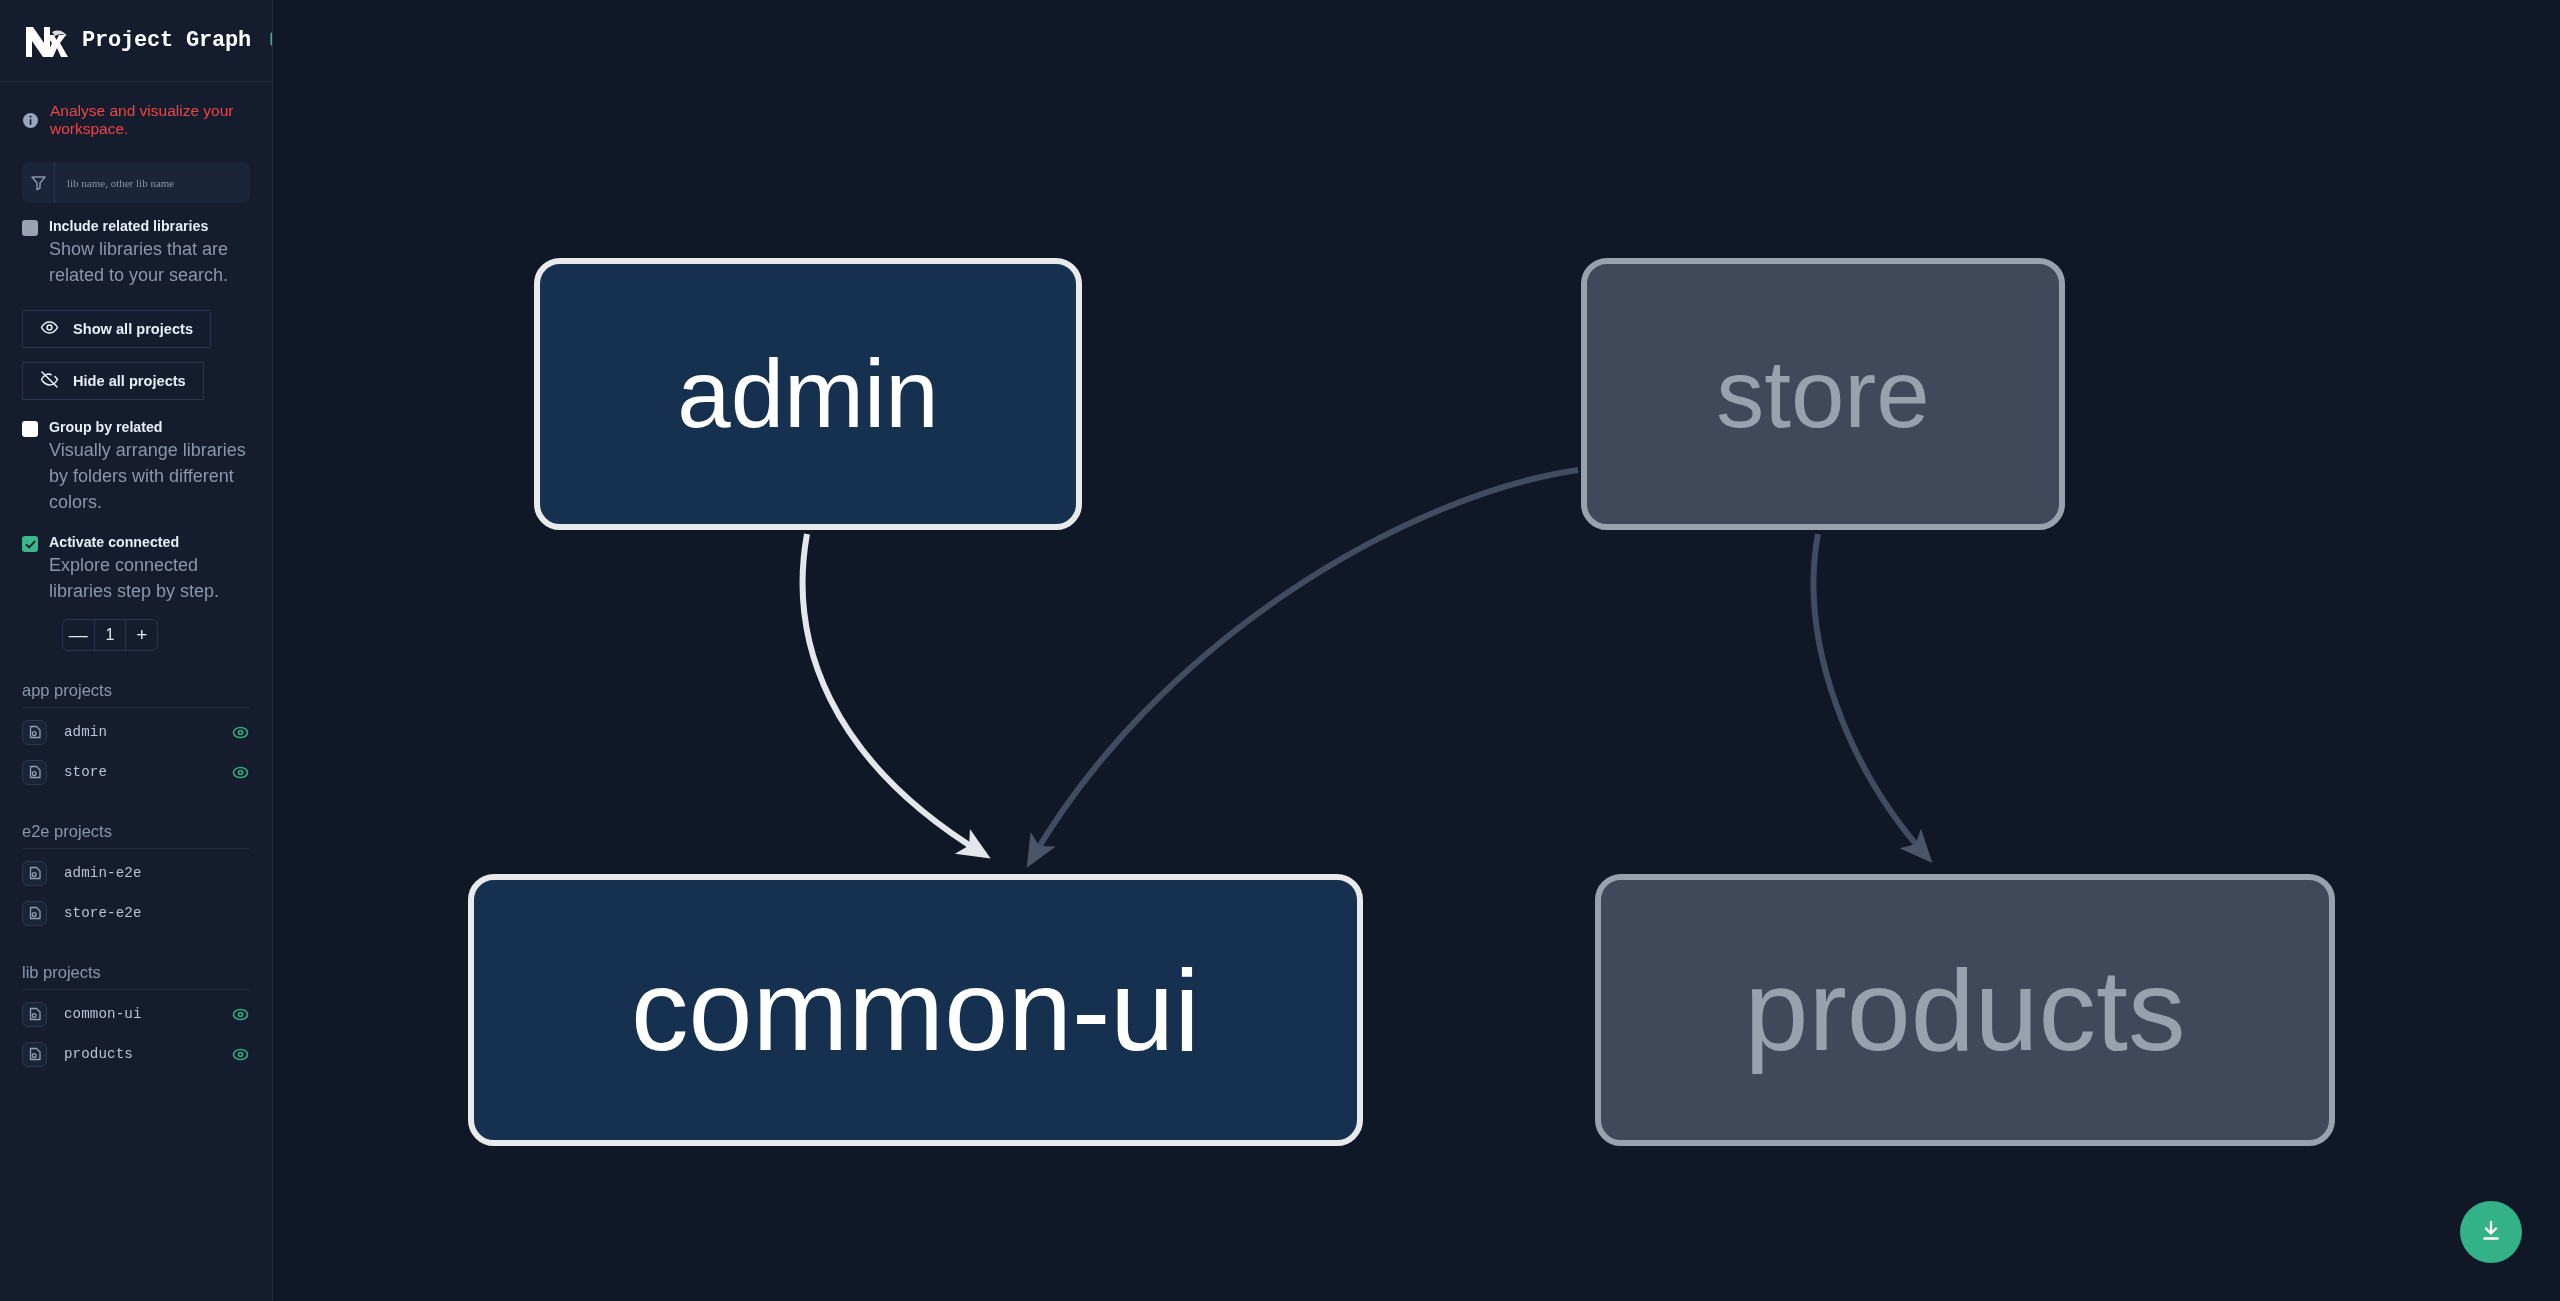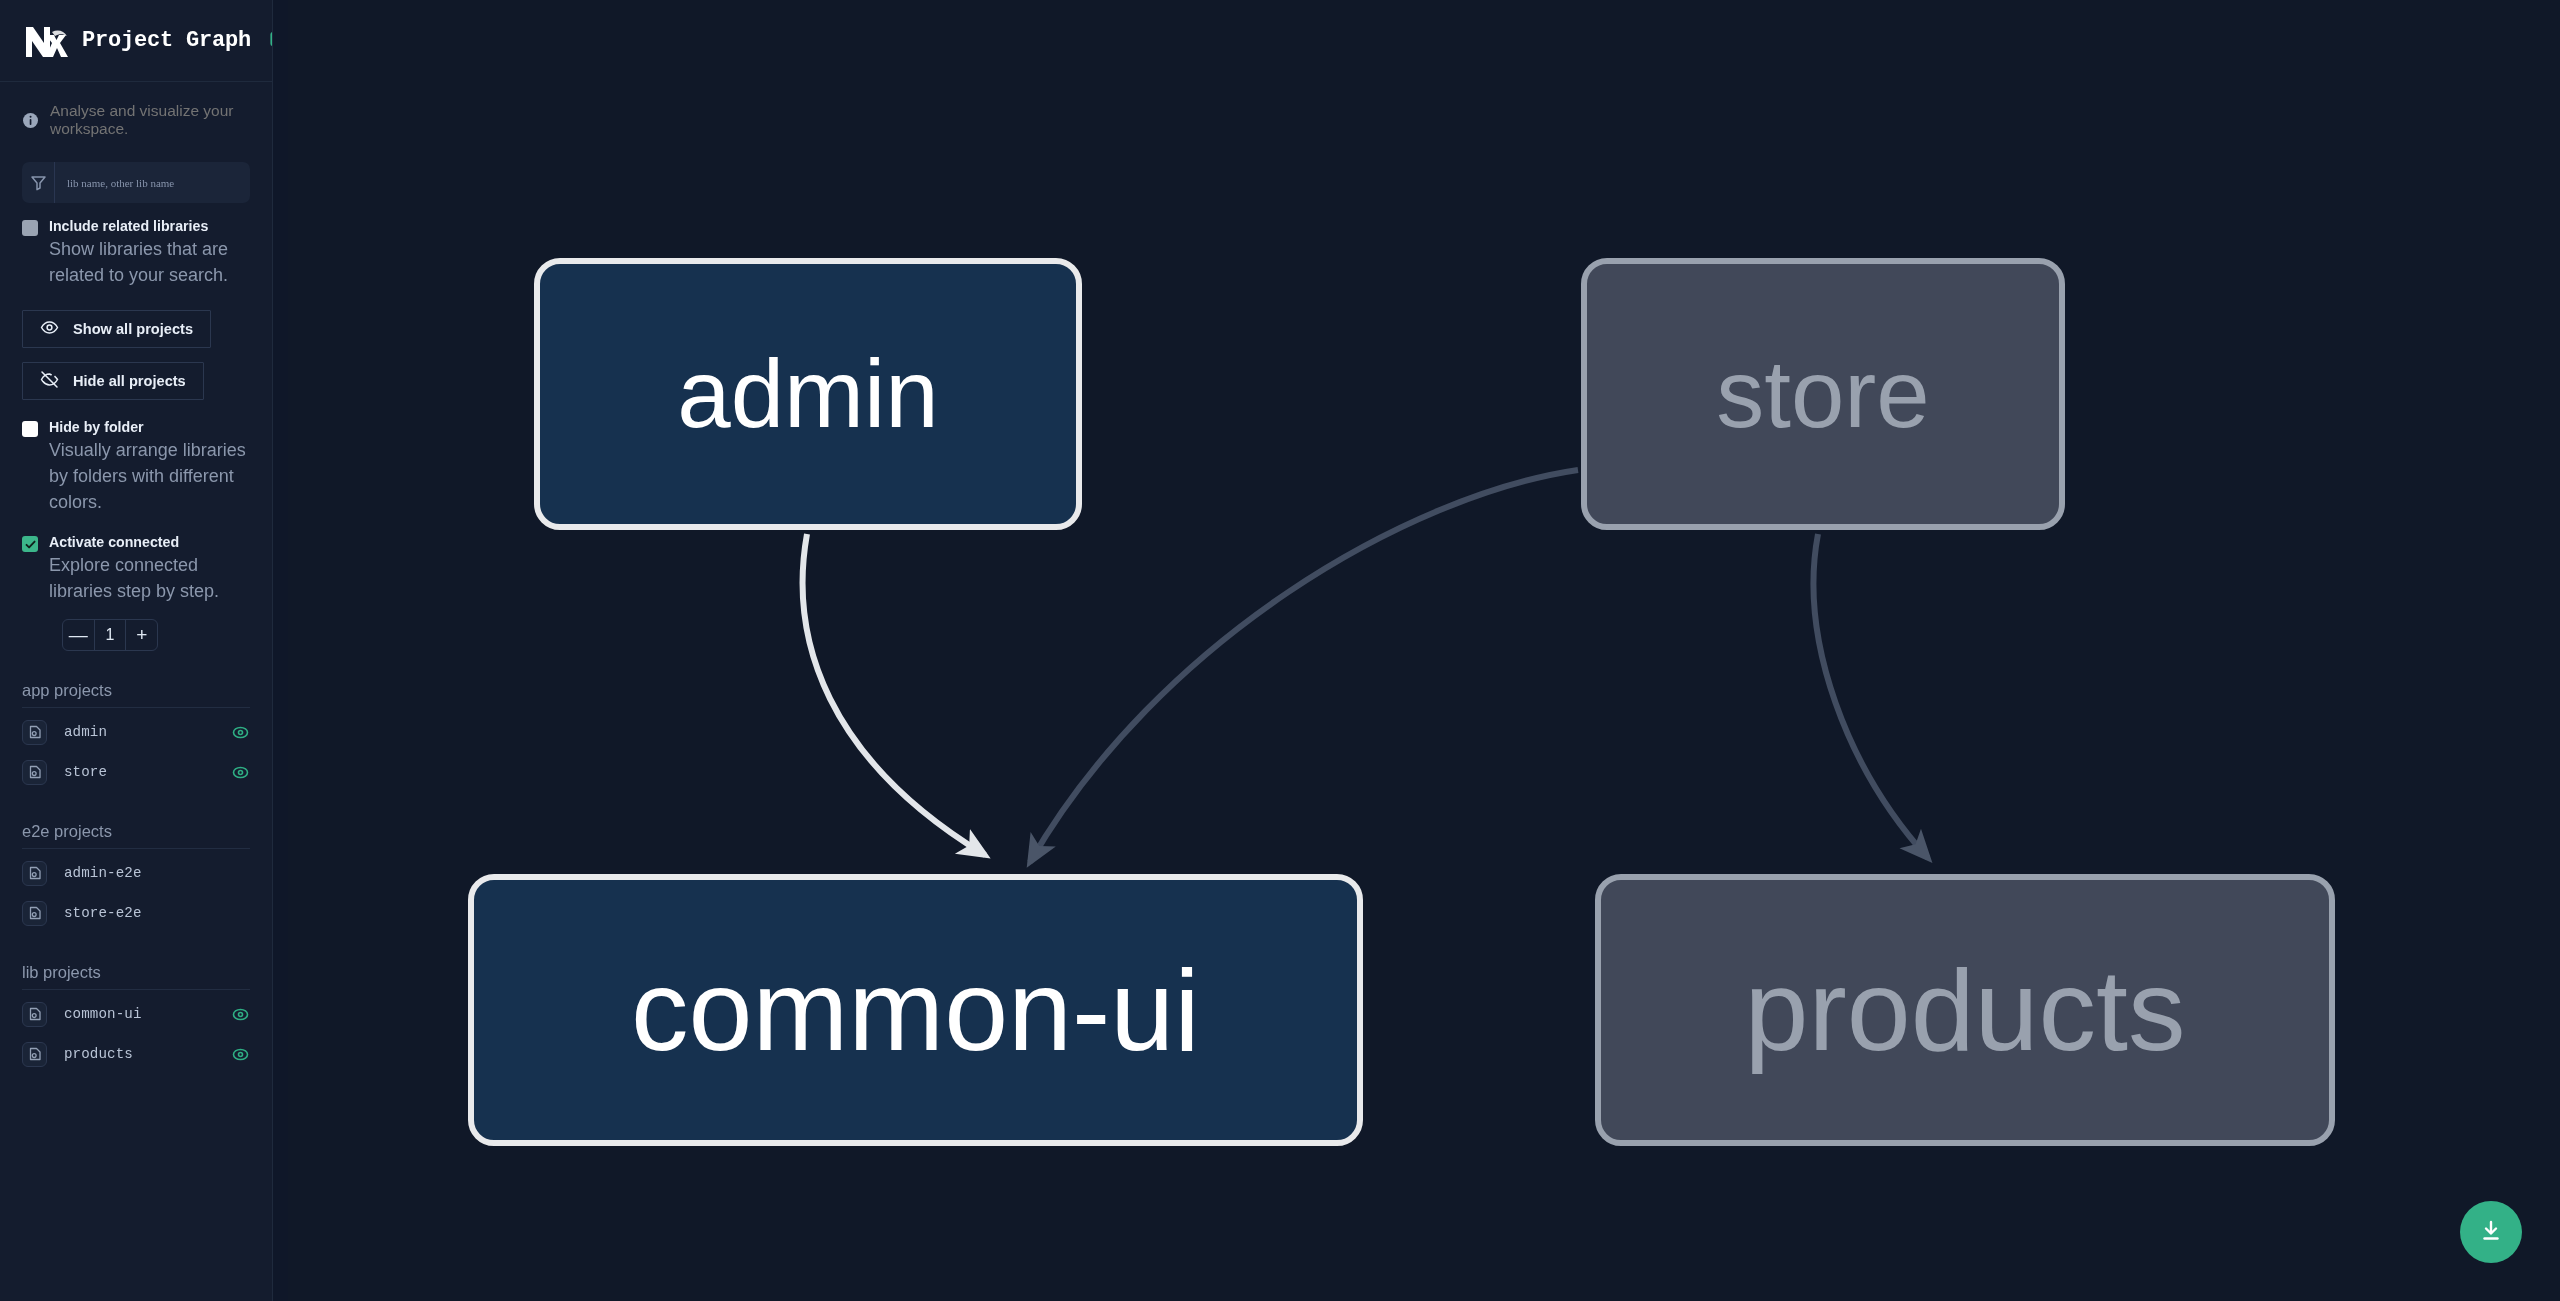--- a/index.html
+++ b/index.html
@@ -40,7 +40,7 @@
     padding: 20px 22px 16px 22px;
   }
   .info-icon { width: 17px; height: 17px; flex: 0 0 17px; }
-  .sb-tagline span { color: #737373; font-size: 15.5px; }
+  .sb-tagline span { color: #ef4444; font-size: 15.5px; }
 
   .search-wrap {
     margin: 8px 22px 0 22px;

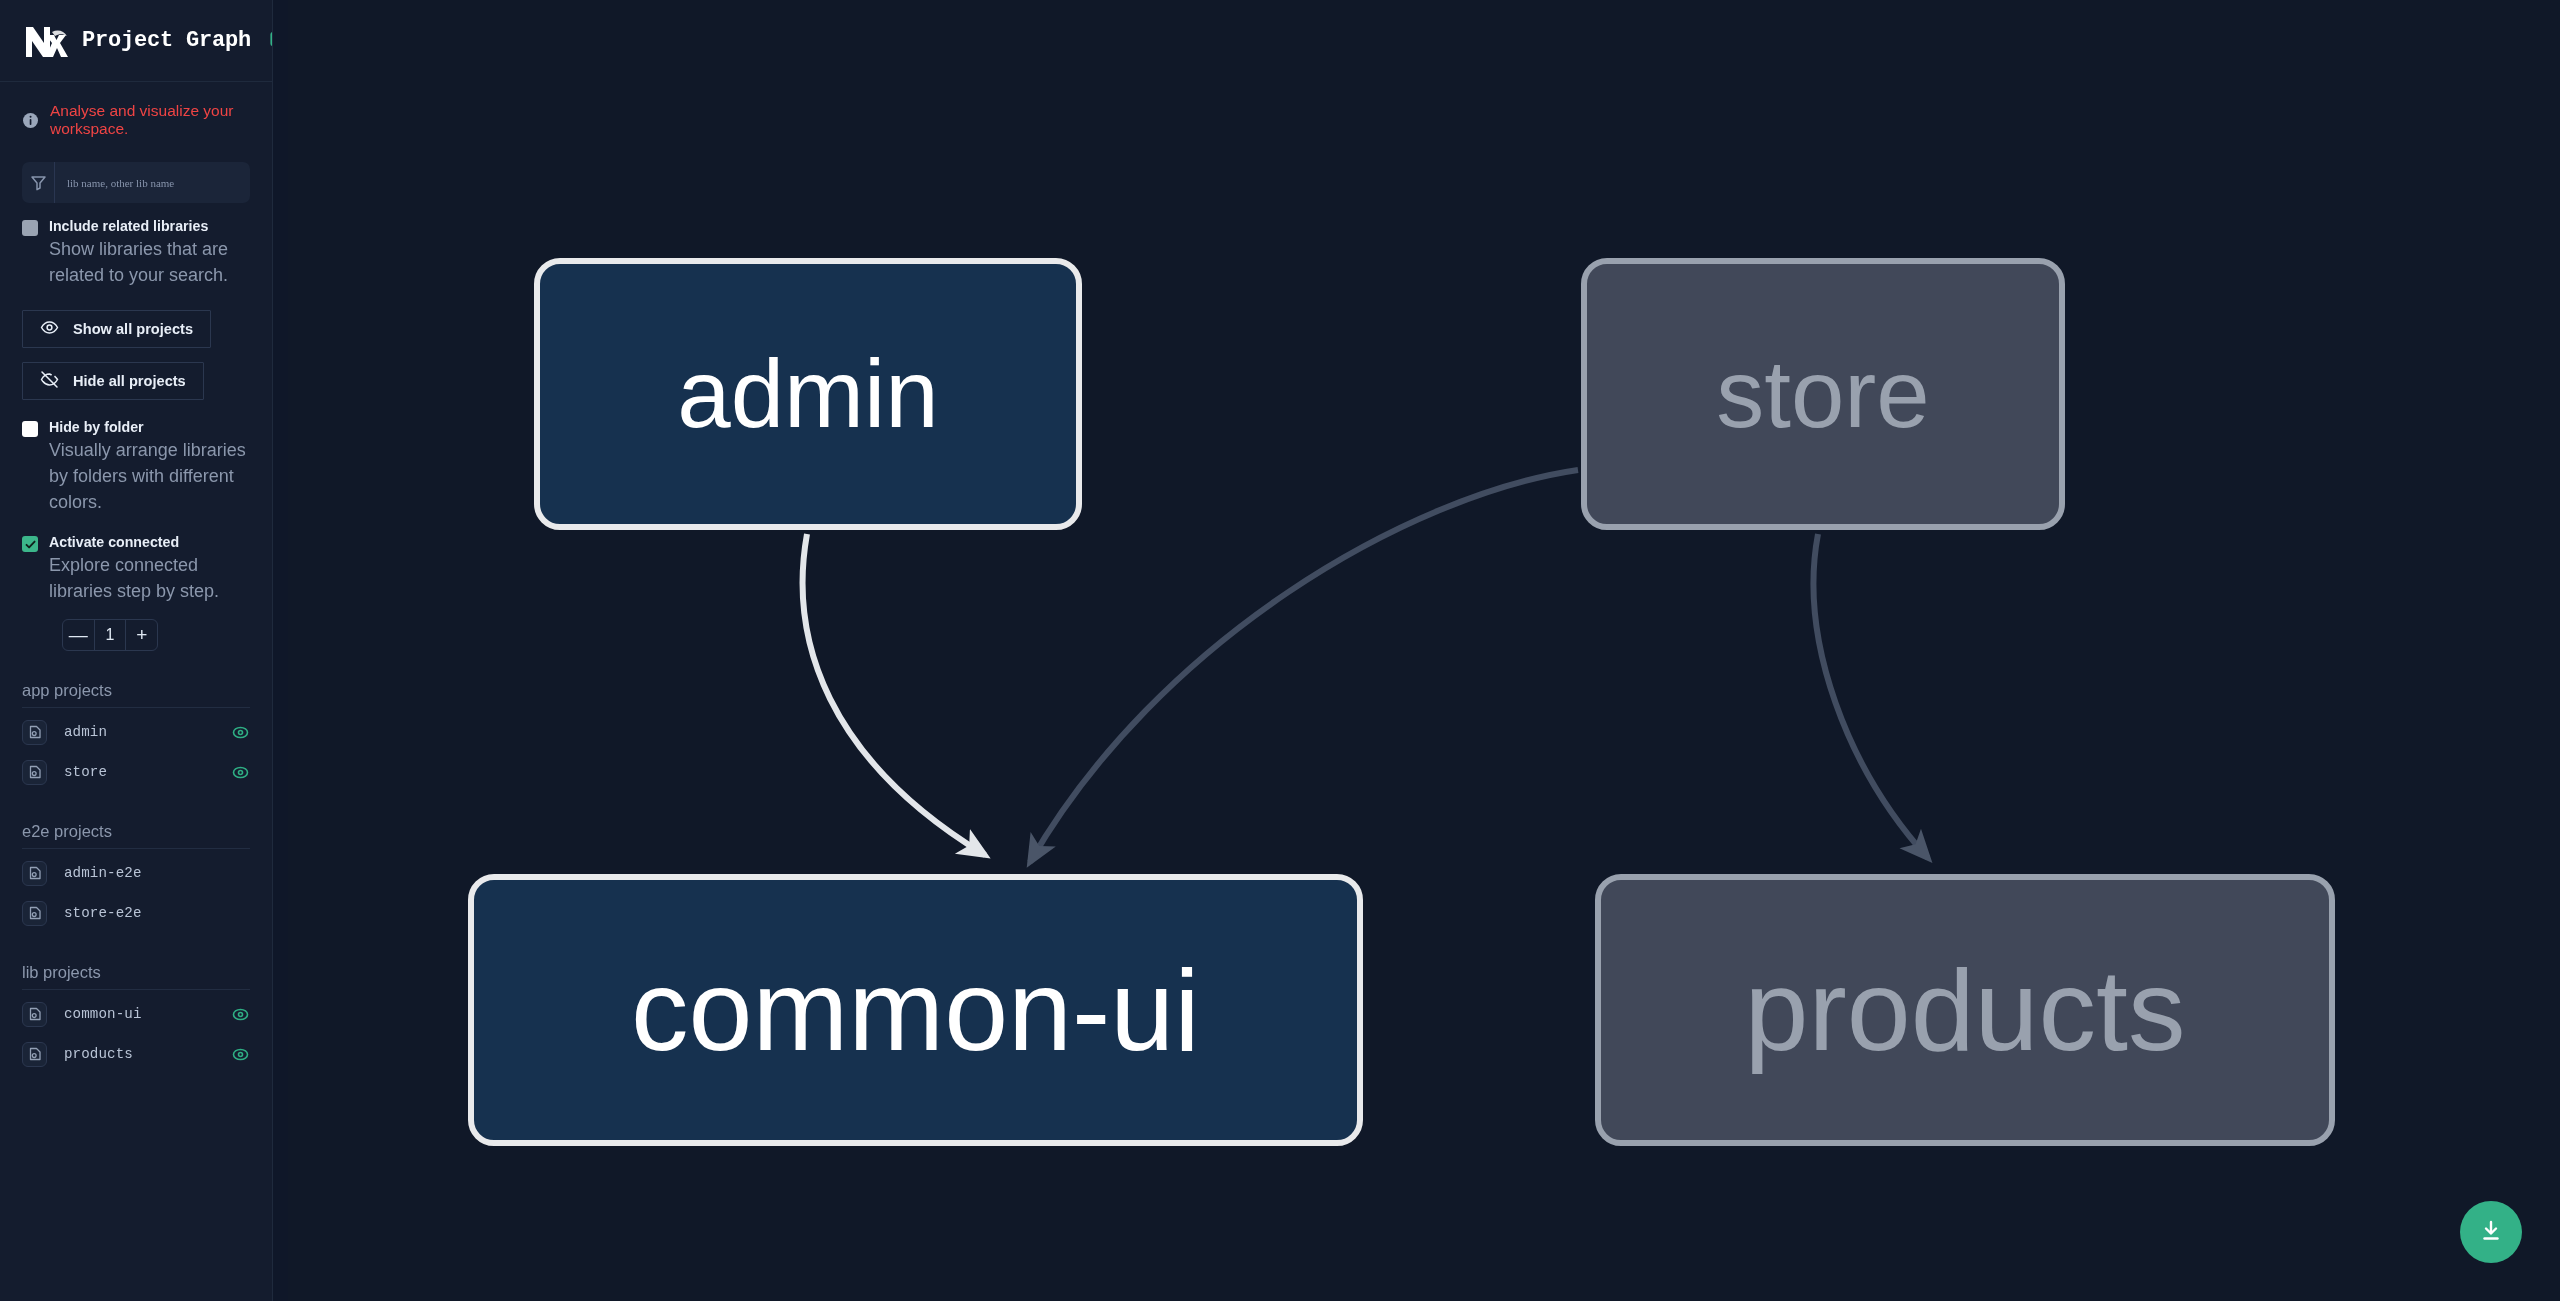--- a/index.html
+++ b/index.html
@@ -255,7 +255,7 @@
     <div class="chk-row second">
       <span class="chk off-white"></span>
       <span class="chk-body">
-        <span class="chk-label" style="display:block">Hide by folder</span>
+        <span class="chk-label" style="display:block">Group by related</span>
         <span class="chk-desc" style="display:block">Visually arrange libraries by folders with different colors.</span>
       </span>
     </div>

